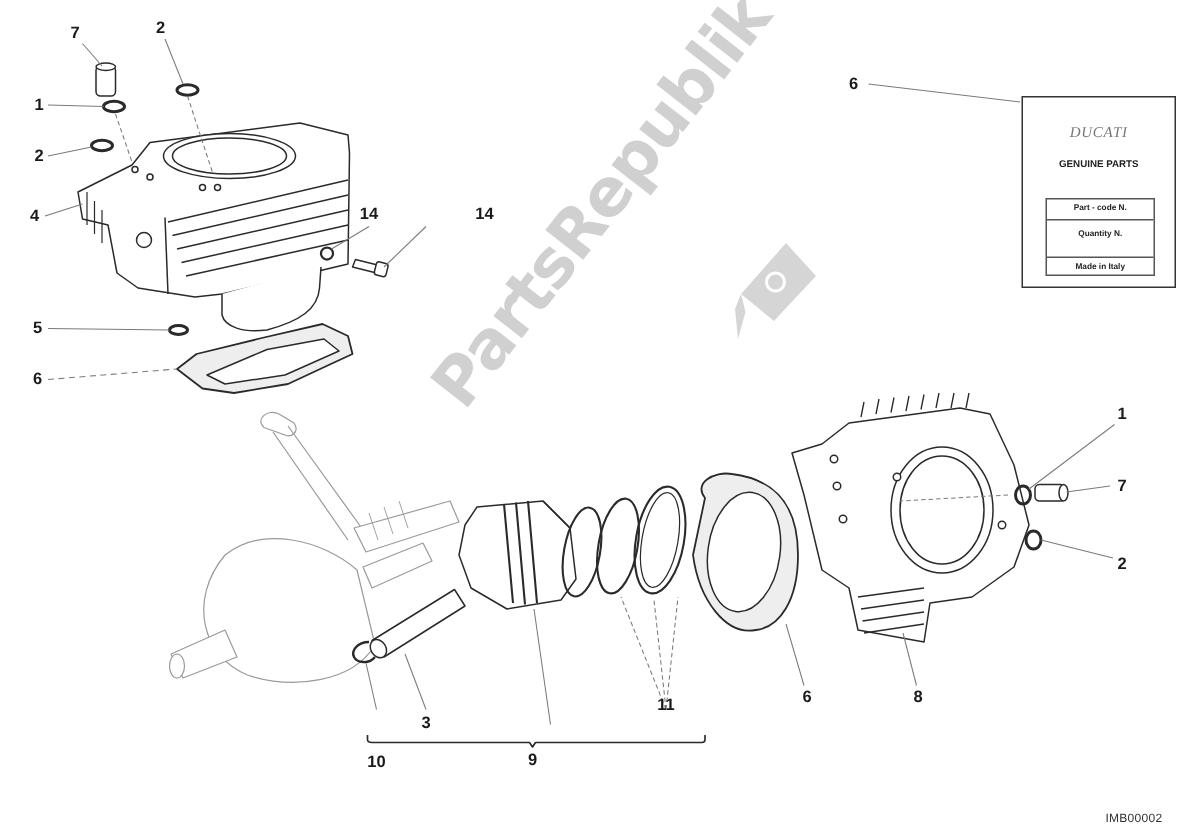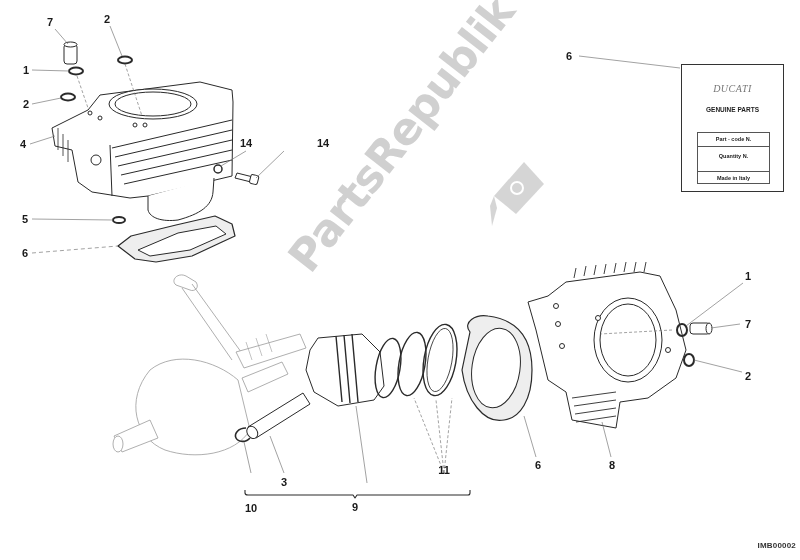--- a/index.html
+++ b/index.html
@@ -14,7 +14,7 @@
     .tag-row.r1 { top: 0; height: 13px; line-height: 13px; border-bottom: 1px solid #555; }
     .tag-row.r2 { top: 14px; height: 24px; line-height: 18px; border-bottom: 1px solid #555; }
     .tag-row.r3 { top: 39px; height: 12px; line-height: 12px; }
-    .image-id { position: absolute; right: 4px; bottom: 10px; font-size: 8px; font-weight: bold; color: #333; letter-spacing: 0.2px; }
+    .image-id { position: absolute; right: 25px; bottom: 10px; font-size: 8px; font-weight: normal; color: #333; letter-spacing: 0.2px; }
     .watermark { position: absolute; left: 278px; top: 250px; font-family: "DejaVu Sans", sans-serif; font-weight: bold; font-size: 44px; color: #c8c8c8; transform: rotate(-52deg); transform-origin: 0 0; letter-spacing: -1px; opacity: 0.85; white-space: nowrap; }
   </style>
 </head>

